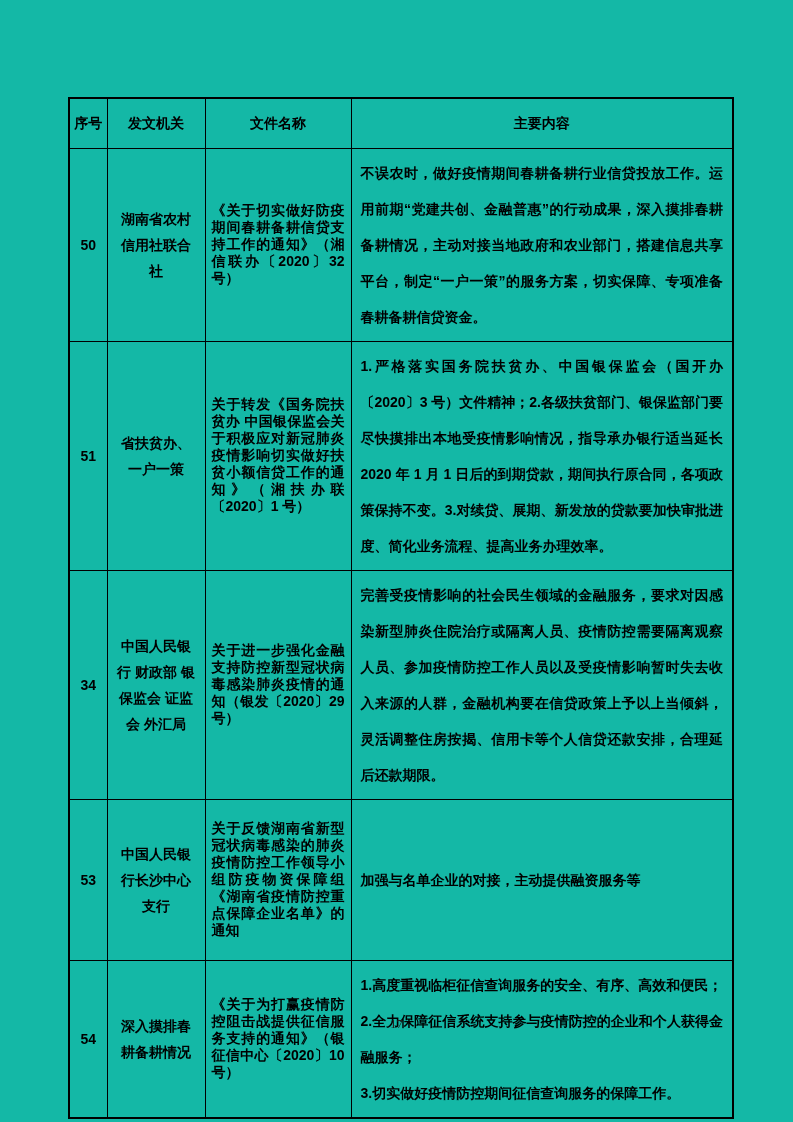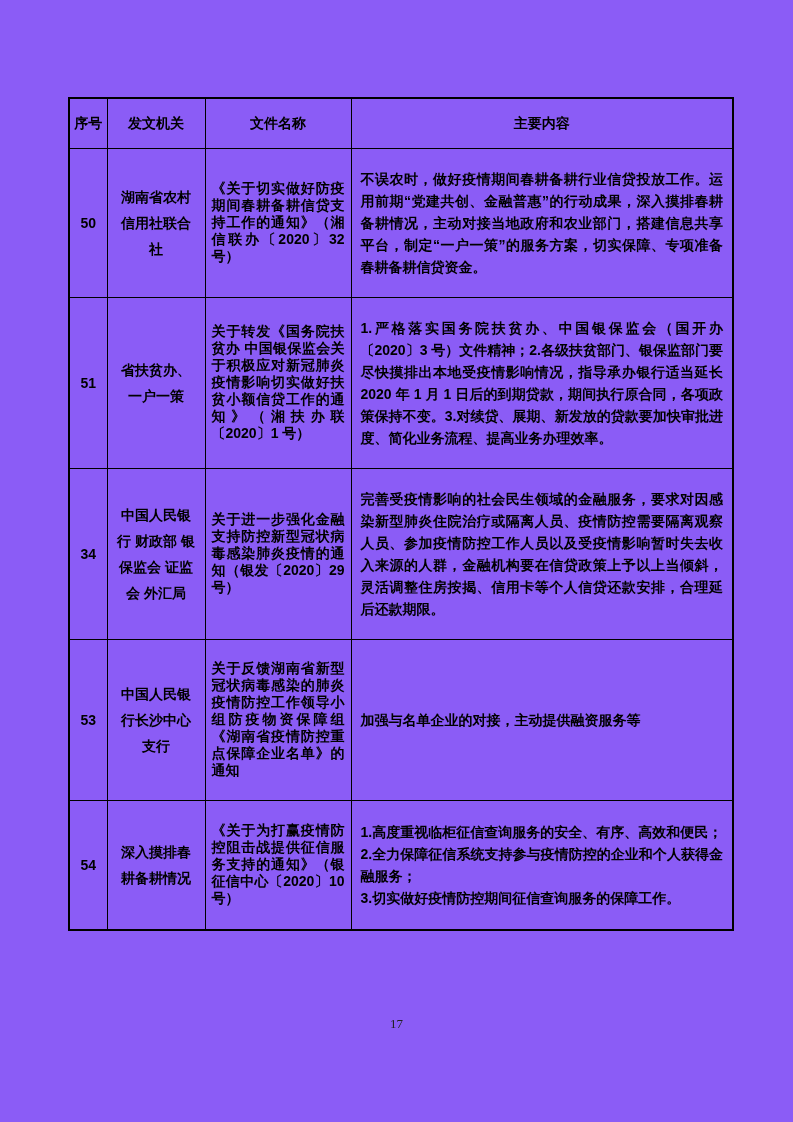--- a/index.html
+++ b/index.html
@@ -11,7 +11,7 @@
     position: relative;
     width: 793px;
     height: 1122px;
-    background: #8b5cf6;
+    background: #14b8a6;
     font-family: "Liberation Sans", "DejaVu Sans", sans-serif;
     color: #000000;
     overflow: hidden;

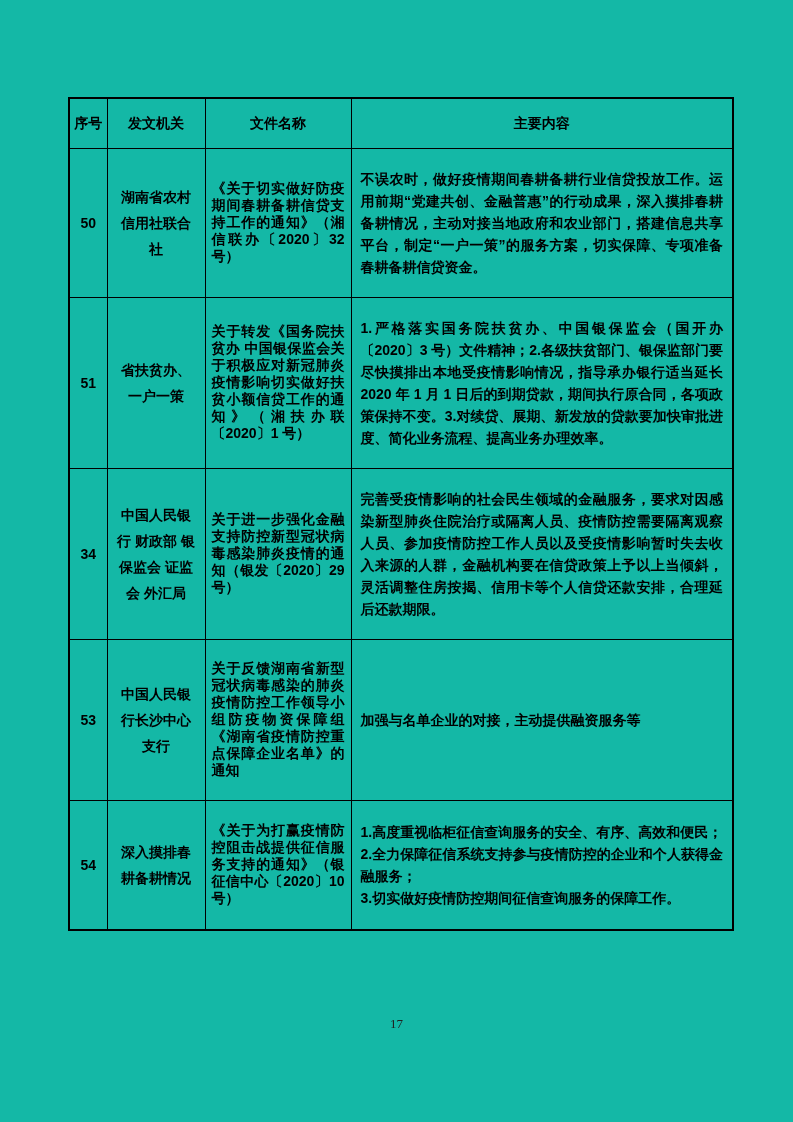--- a/index.html
+++ b/index.html
@@ -72,8 +72,8 @@
   }
   td.main-cell {
     text-align: justify;
-    padding: 19px 9px;
-    line-height: 22px;
+    padding: 6px 9px;
+    line-height: 36px;
     white-space: pre-wrap;
     vertical-align: middle;
   }

